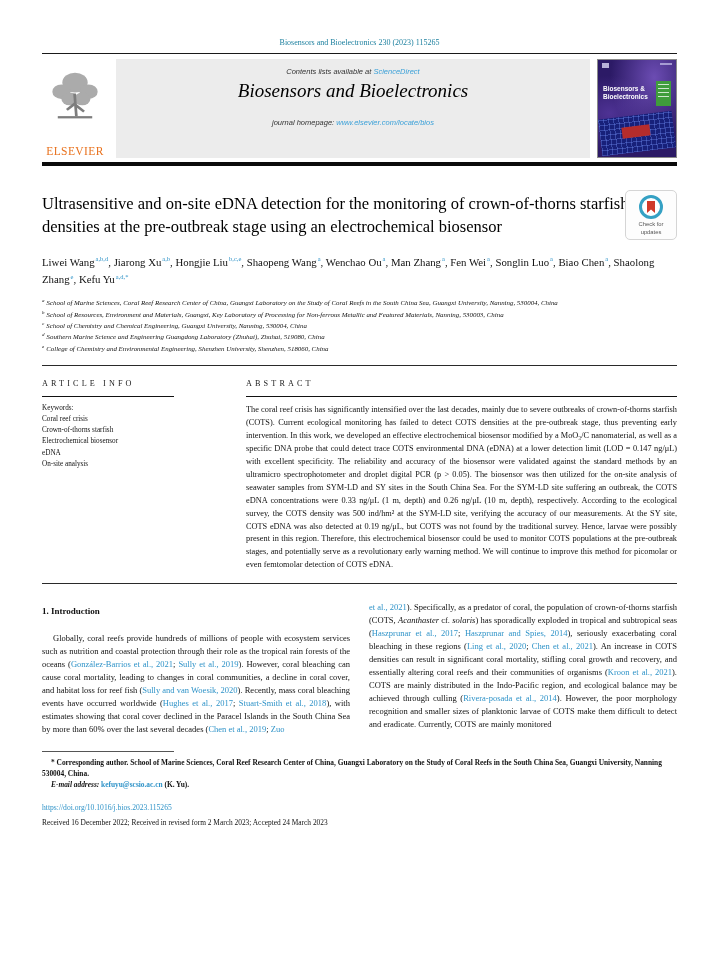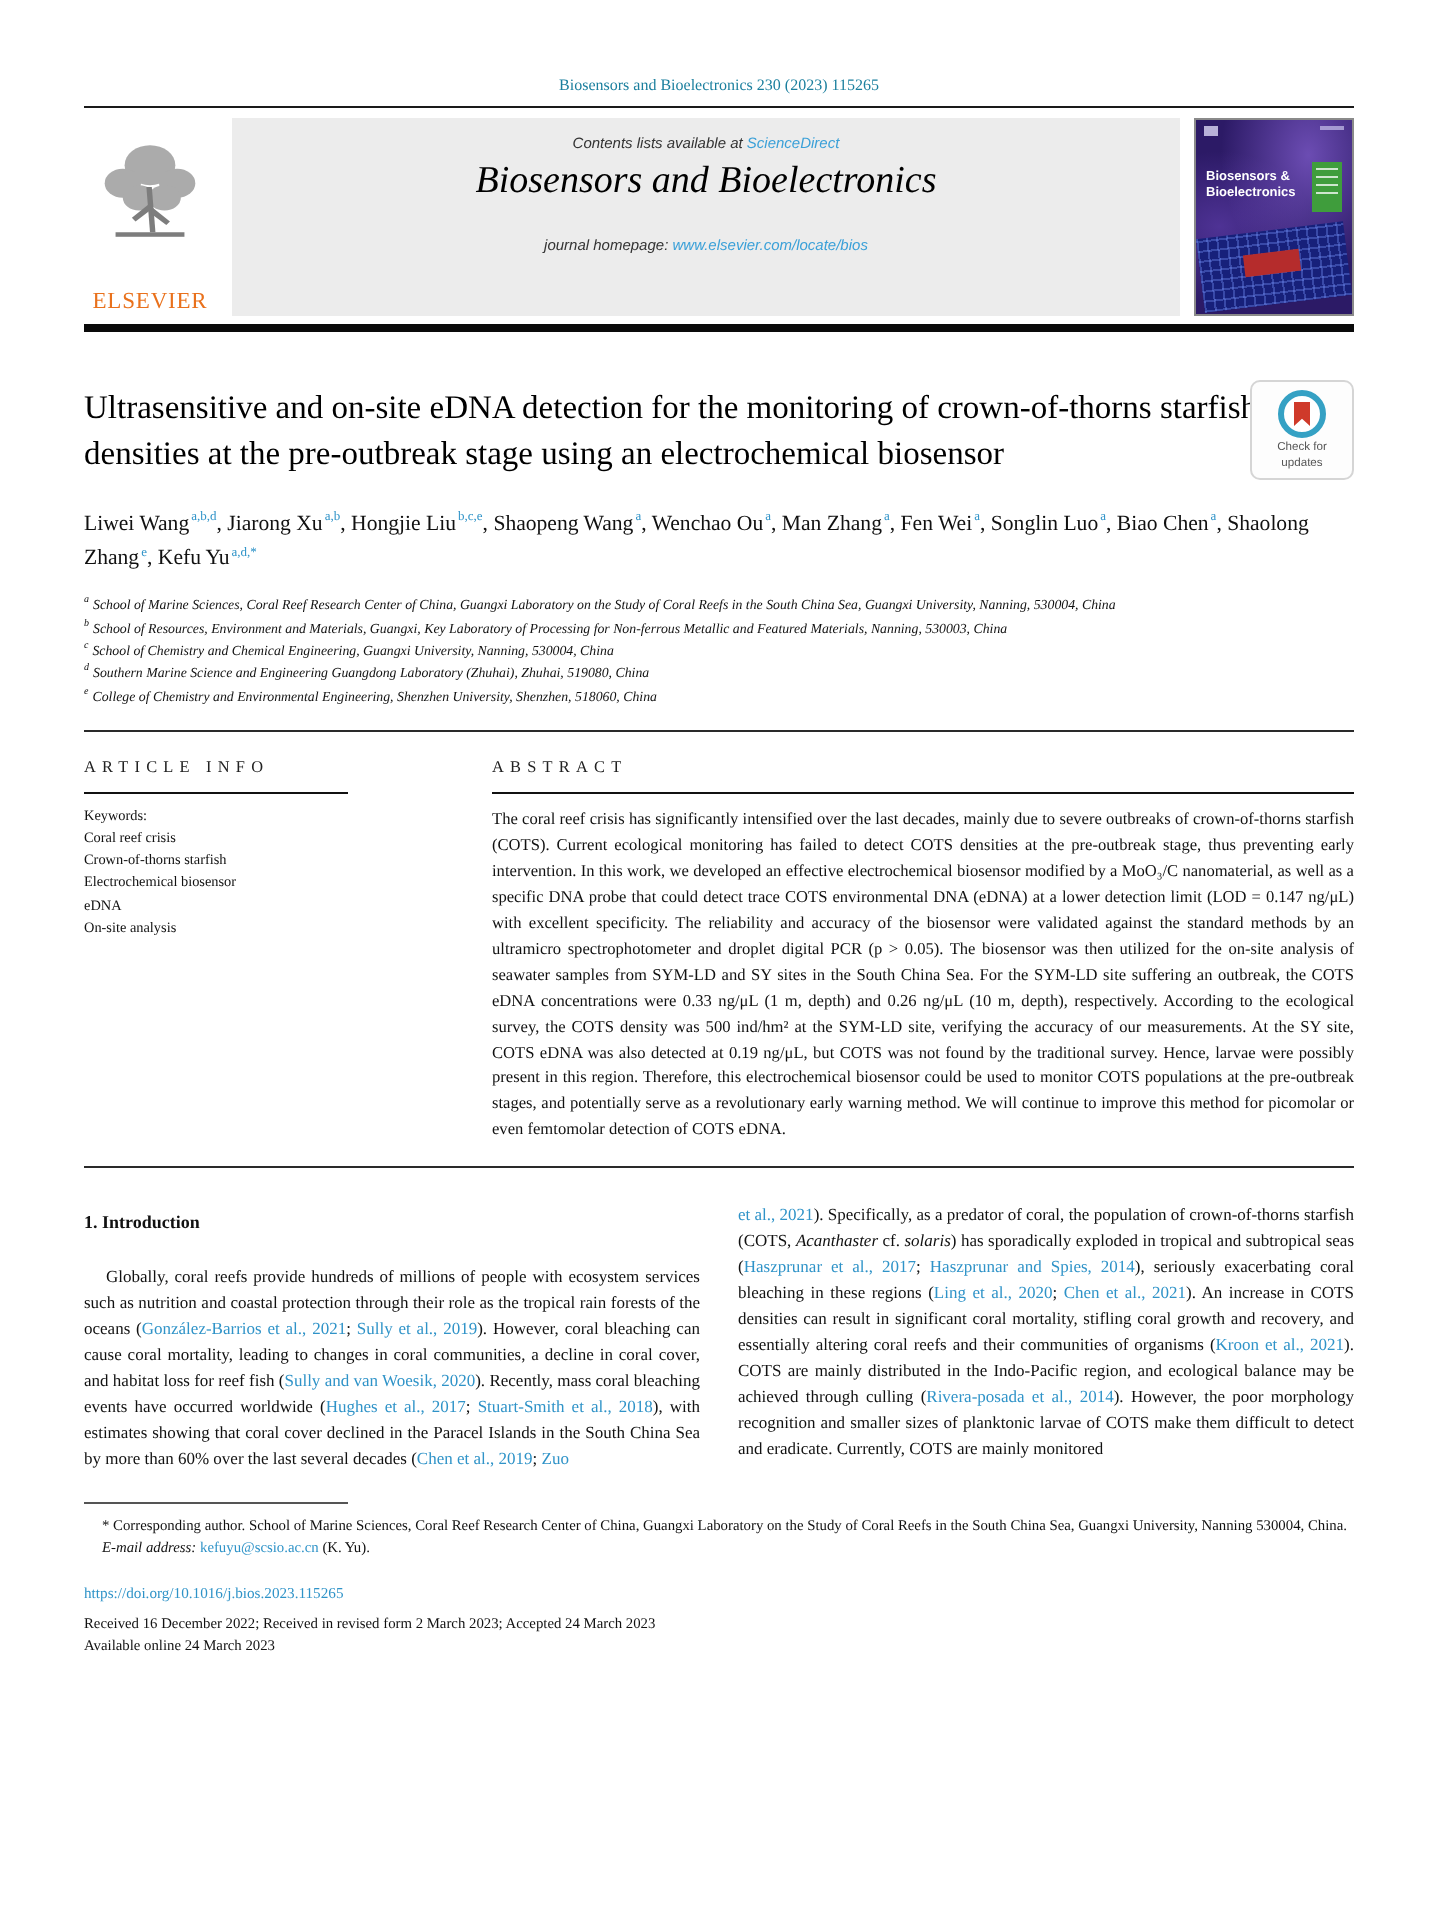--- a/index.html
+++ b/index.html
@@ -71,7 +71,7 @@
   .footnote{margin-top:15px;}
   .fn-rule{width:132px;border-top:1px solid #555;margin-bottom:5px;}
   .fn-text{font-size:7.4px;line-height:1.5;}
-  .fn-indent{text-indent:9px;}
+  .fn-indent{text-indent:9px;font-weight:bold;}
   .footer{margin-top:13px;}
   .doi-link{font-size:7.6px;color:#2f93c8;margin-bottom:5px;cursor:pointer;}
   .meta{font-size:7.4px;line-height:1.5;color:#111;}

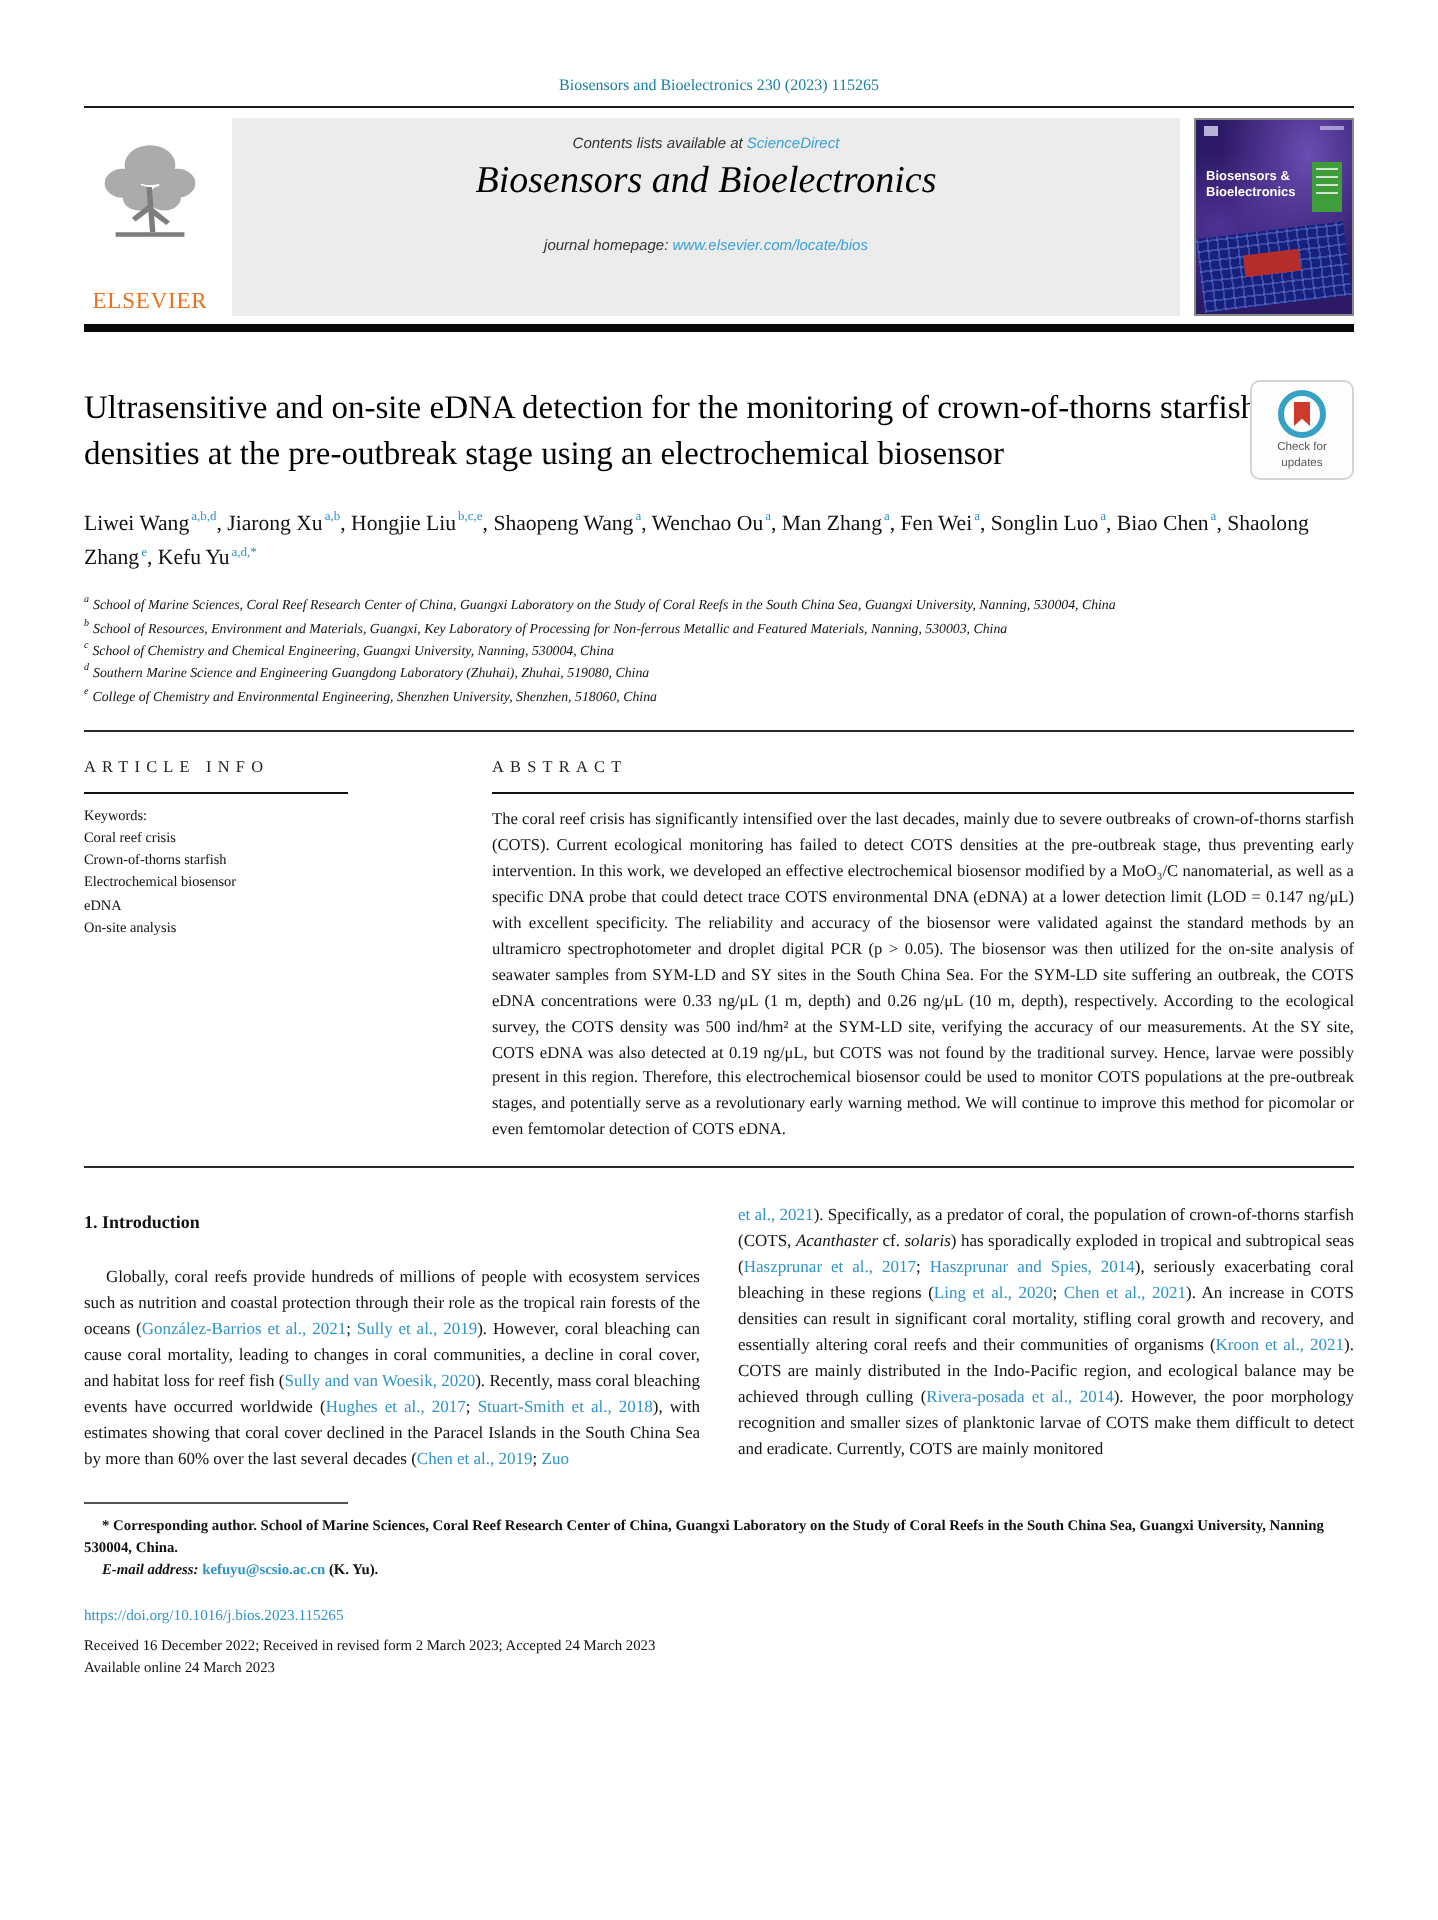--- a/index.html
+++ b/index.html
@@ -200,7 +200,6 @@
   <div class="footer">
     <div class="doi-link">https://doi.org/10.1016/j.bios.2023.115265</div>
     <div class="meta">Received 16 December 2022; Received in revised form 2 March 2023; Accepted 24 March 2023</div>
-    <div class="meta">Available online 24 March 2023</div>
   </div>
 
 </div>

